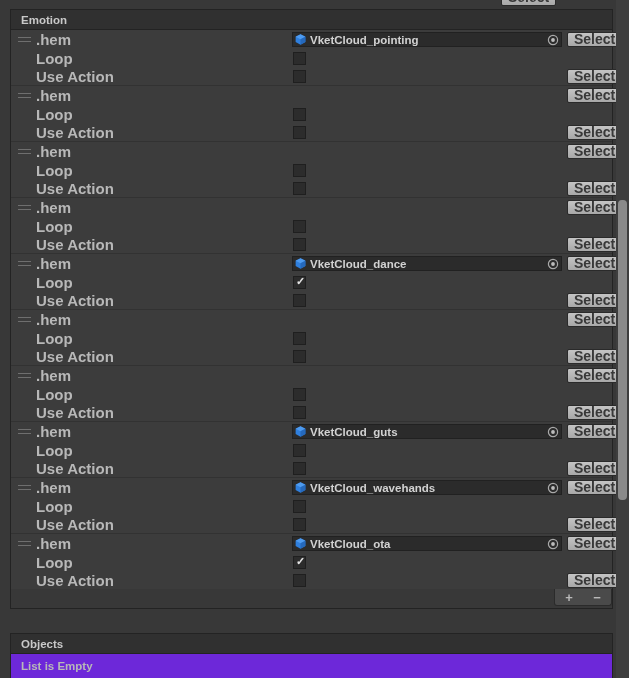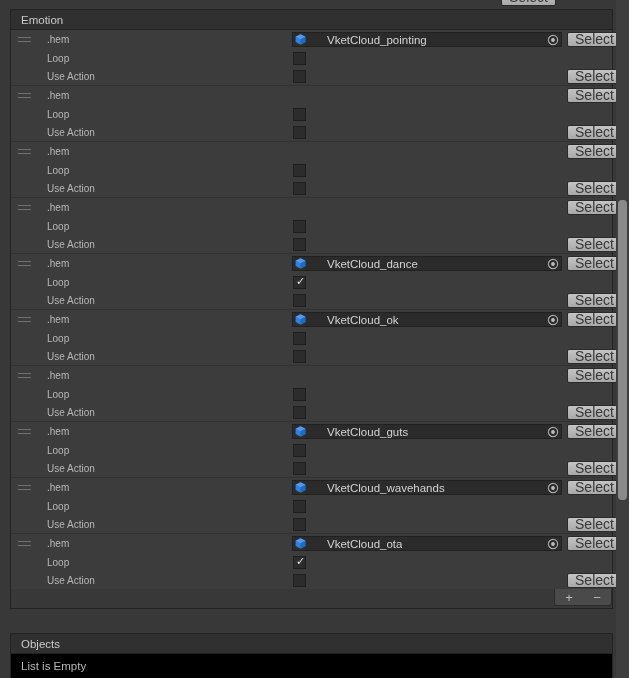--- a/index.html
+++ b/index.html
@@ -19,6 +19,7 @@
     background: #383838;
     font-size: 11.5px;
     color: #c4c4c4;
+    font-weight: bold;
   }
 
   

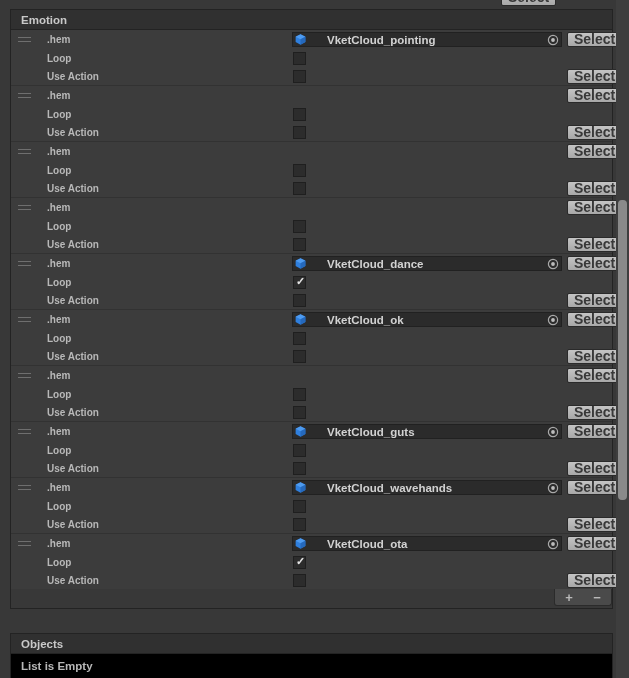--- a/index.html
+++ b/index.html
@@ -100,9 +100,9 @@
 
   .row-label {
     position: absolute;
-    left: 36px;
+    left: 25px;
     color: #b8b8b8;
-    font-size: 10px;
+    font-size: 15px;
     white-space: nowrap;
   }
 

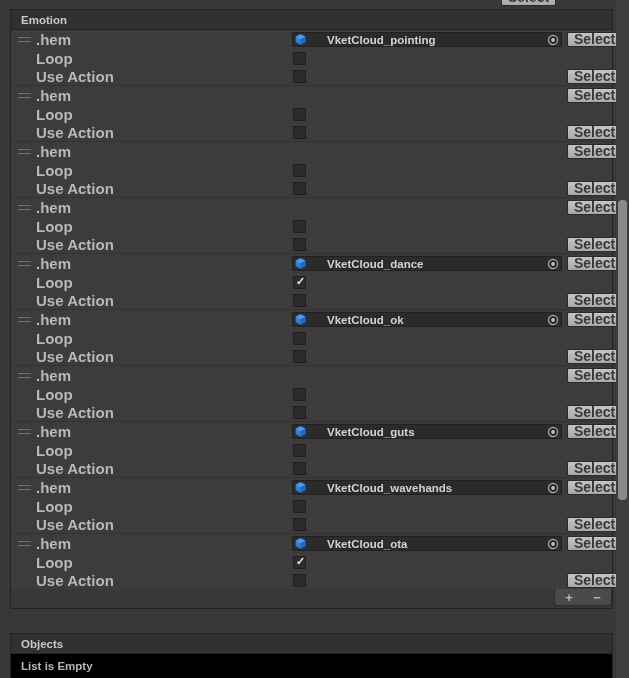--- a/index.html
+++ b/index.html
@@ -127,7 +127,7 @@
     position: relative;
   }
   .obj-name {
-    margin-left: 20px;
+    margin-left: 3px;
     color: #d2d2d2;
     font-size: 11.5px;
     white-space: nowrap;

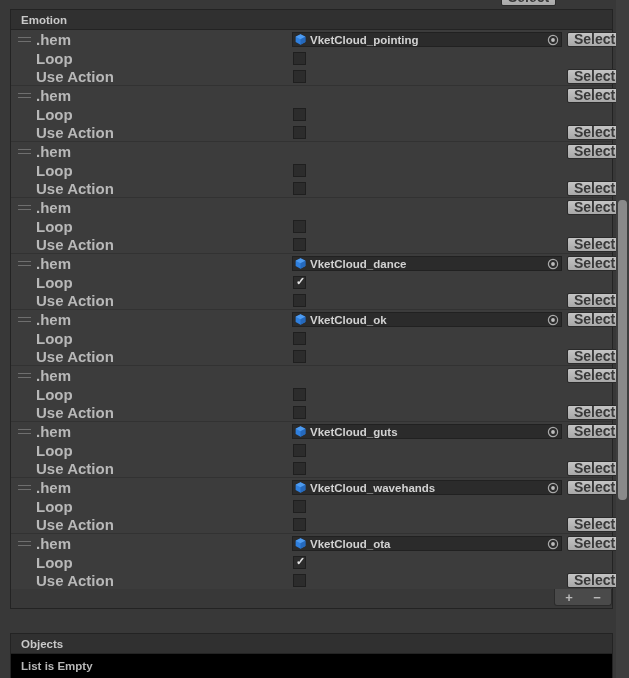--- a/index.html
+++ b/index.html
@@ -381,18 +381,6 @@
               <i></i>
             </span>
             <span class="row-label">.hem</span>
-            <span class="obj-field">
-              <span class="obj-icon"><svg viewBox="0 0 16 16" width="13" height="13">
-                  <path d="M8 1.6 L14 4.6 L14 11.2 L8 14.4 L2 11.2 L2 4.6 Z" fill="#2f7fdd"></path>
-                  <path d="M8 1.6 L14 4.6 L8 7.6 L2 4.6 Z" fill="#4e9bf0"></path>
-                  <path d="M8 7.6 L14 4.6 L14 11.2 L8 14.4 Z" fill="#2569bd"></path>
-                </svg></span>
-              <span class="obj-name">VketCloud_ok</span>
-              <span class="obj-picker"><svg viewBox="0 0 12 12" width="12" height="12">
-                  <circle cx="6" cy="6" r="4.6" fill="none" stroke="#a9a9a9" stroke-width="1.2"></circle>
-                  <circle cx="6" cy="6" r="1.9" fill="#bdbdbd"></circle>
-                </svg></span>
-            </span>
             <span class="btn-select at-obj">Select</span>
           </div>
           <div class="row">

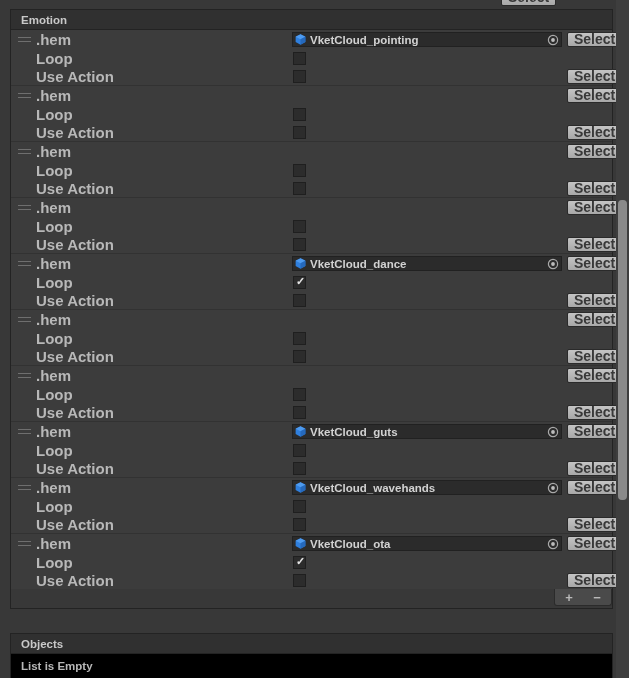--- a/index.html
+++ b/index.html
@@ -217,7 +217,7 @@
     box-sizing: border-box;
     color: #b8b8b8;
     font-size: 11.5px;
-    background: #000000;
+    background: #6d28d9;
   }
 
   

